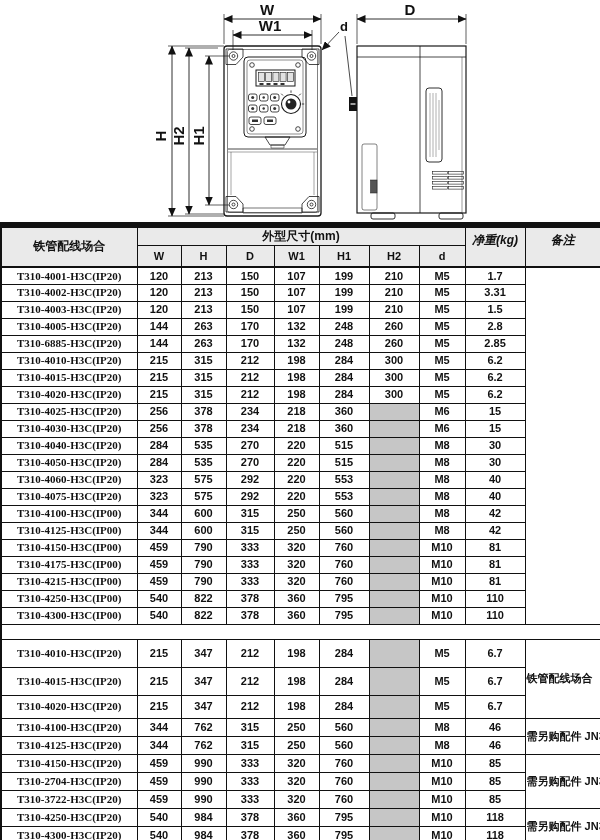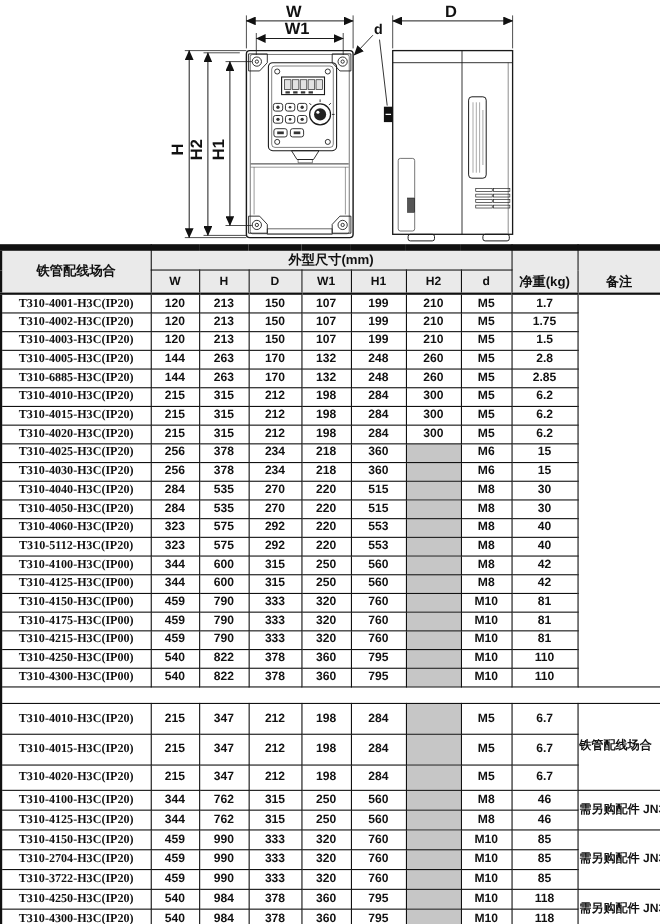--- a/index.html
+++ b/index.html
@@ -19,7 +19,7 @@
   #spec-table thead th{background:#eaeaea;font-size:12px;}
   #spec-table thead tr.hrow2 th{border-bottom:2px solid #111;font-size:11px;}
   #spec-table thead th.span2{border-bottom:2px solid #111;}
-  #spec-table thead th.bottom-al{vertical-align:bottom;padding-bottom:3px;}
+  #spec-table thead th.bottom-al{vertical-align:bottom;padding-bottom:19px;font-style:italic;}
   tr.g1{height:17px;}
   tr.g2{height:18px;}
   tr.g2tall{height:28px;}

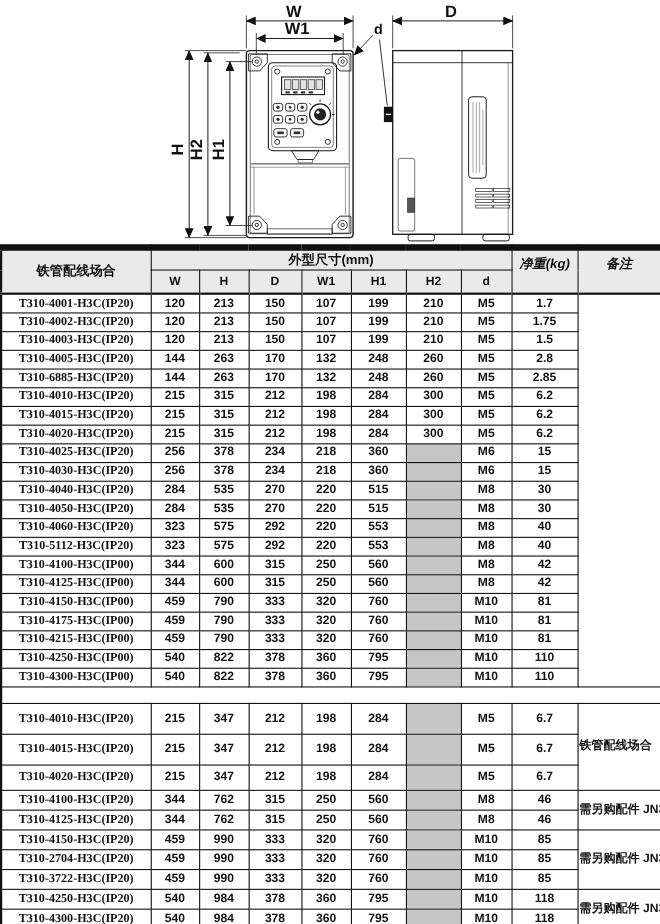--- a/index.html
+++ b/index.html
@@ -258,7 +258,7 @@
           <td>199</td>
           <td>210</td>
           <td>M5</td>
-          <td>1.75</td>
+          <td>3.31</td>
         </tr>
         <tr class="g1">
           <td class="model-cell">T310-4003-H3C(IP20)</td>

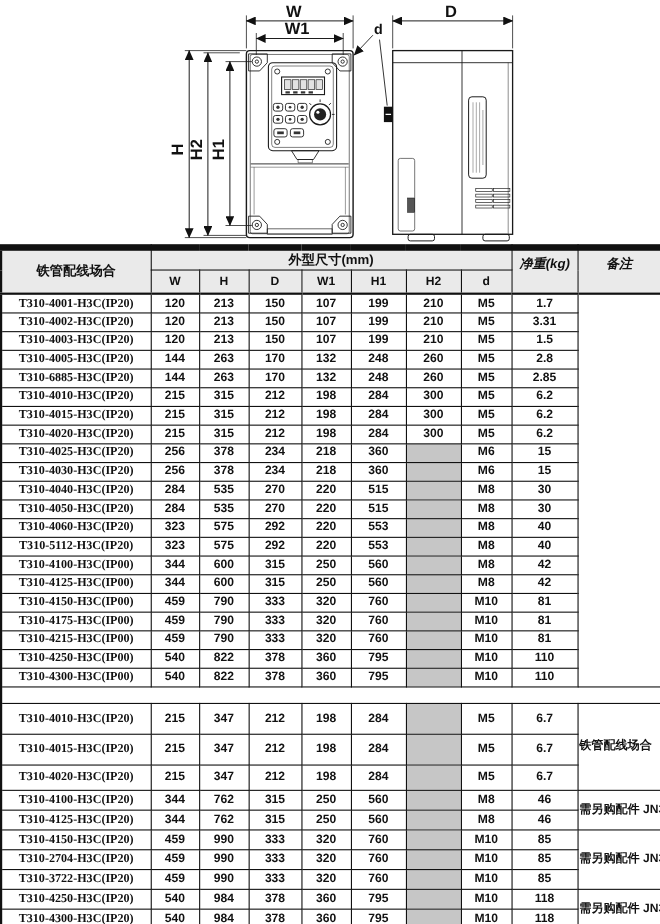--- a/index.html
+++ b/index.html
@@ -382,7 +382,7 @@
           <td>40</td>
         </tr>
         <tr class="g1">
-          <td class="model-cell">T310-5112-H3C(IP20)</td>
+          <td class="model-cell">T310-4075-H3C(IP20)</td>
           <td>323</td>
           <td>575</td>
           <td>292</td>

